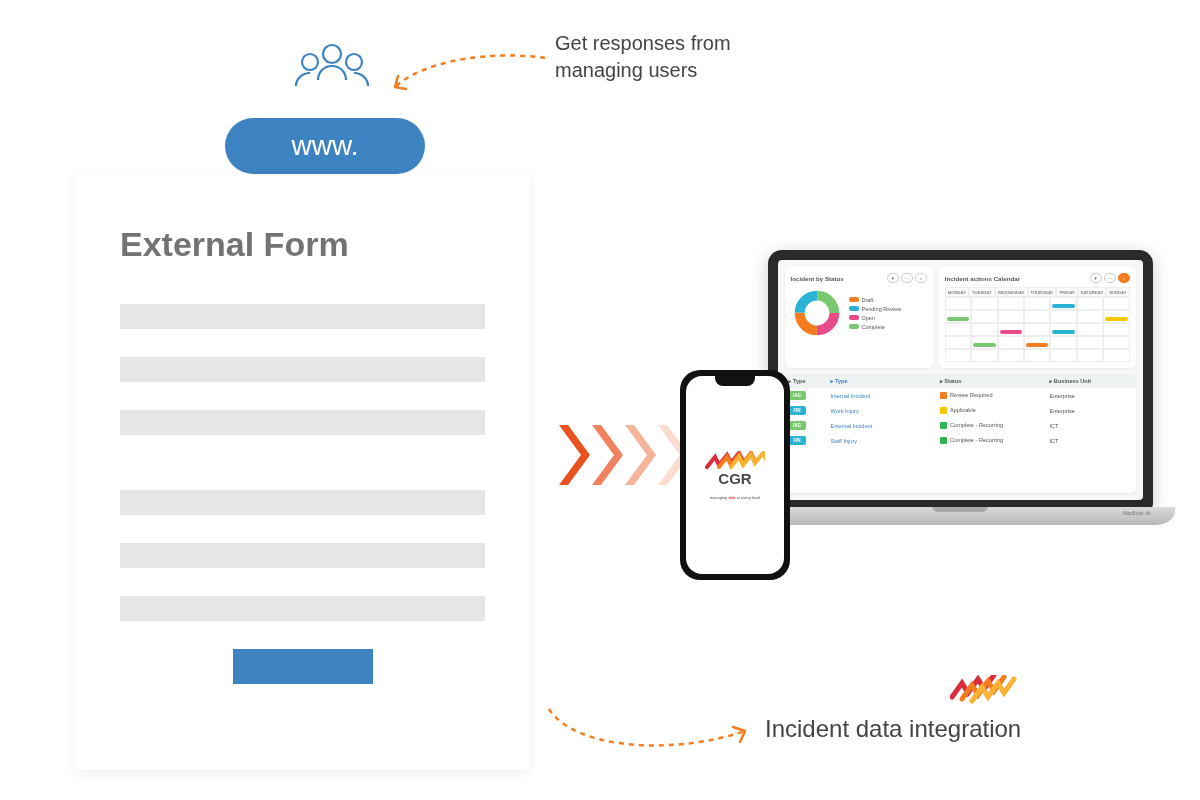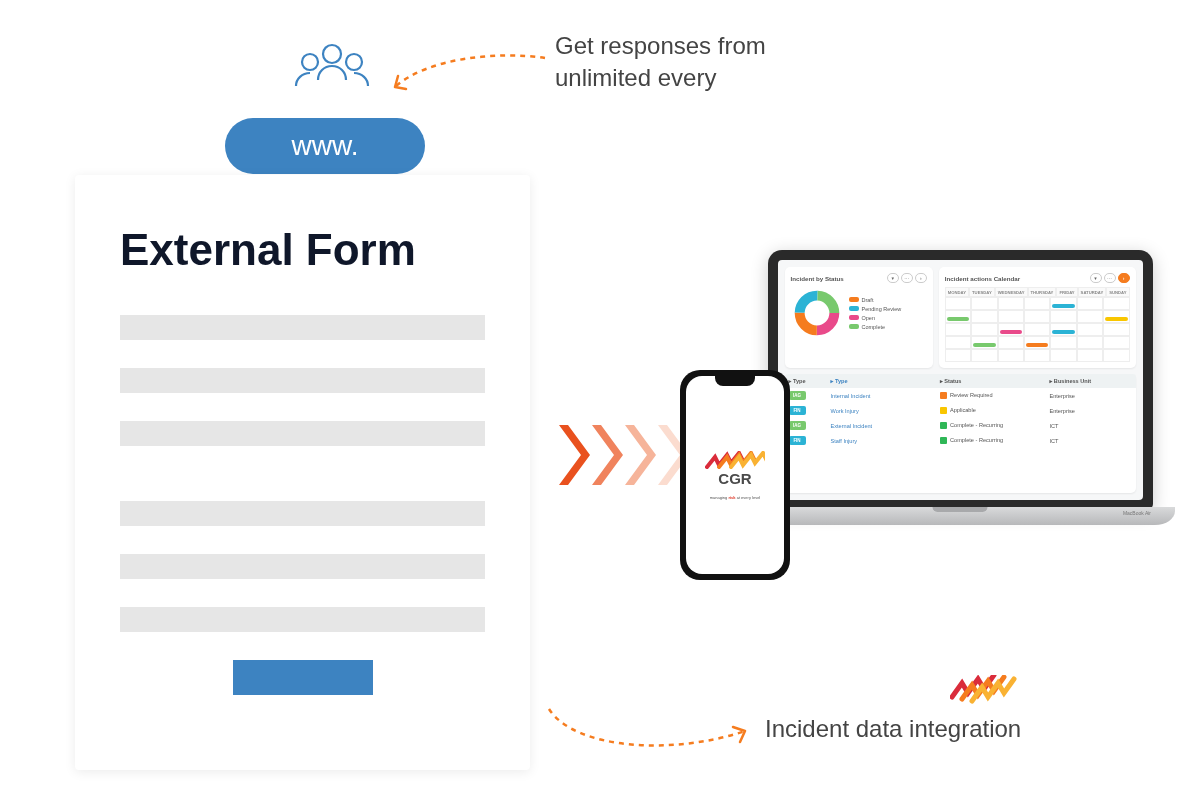--- a/index.html
+++ b/index.html
@@ -62,7 +62,7 @@
   .annotation-top {
     position: absolute;
     left: 555px; top: 30px;
-    font-size: 24px; color: #444;
+    font-size: 20px; color: #444;
     line-height: 1.35;
   }
   .annotation-bottom {

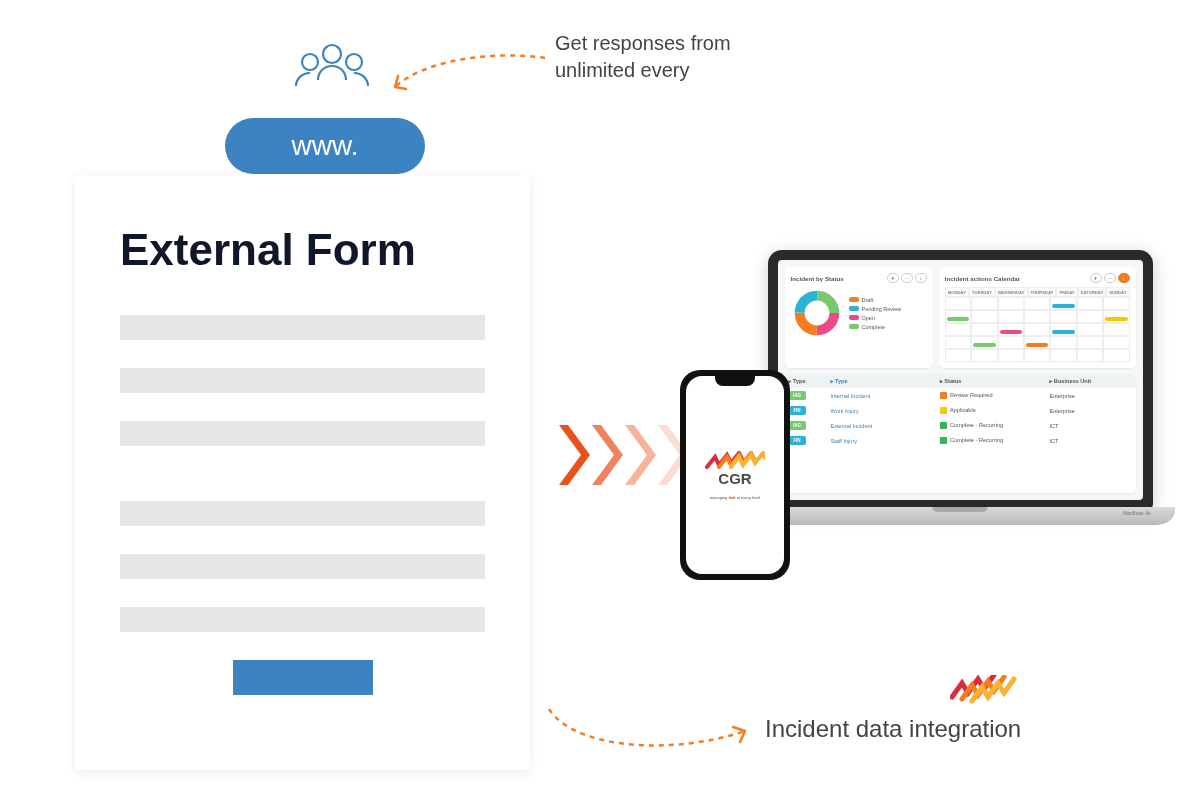--- a/index.html
+++ b/index.html
@@ -235,7 +235,7 @@
 
 <div class="annotation-top">
   <span>Get responses from</span><br>
-  <span>unlimited every</span>
+  <span>managing users</span>
 </div>
 <svg class="arrow-top" viewBox="0 0 160 45">
   <path d="M158 5 C110 -2, 40 5, 8 34" fill="none" stroke="#f57c1f" stroke-width="2.5" stroke-dasharray="5 5"></path>

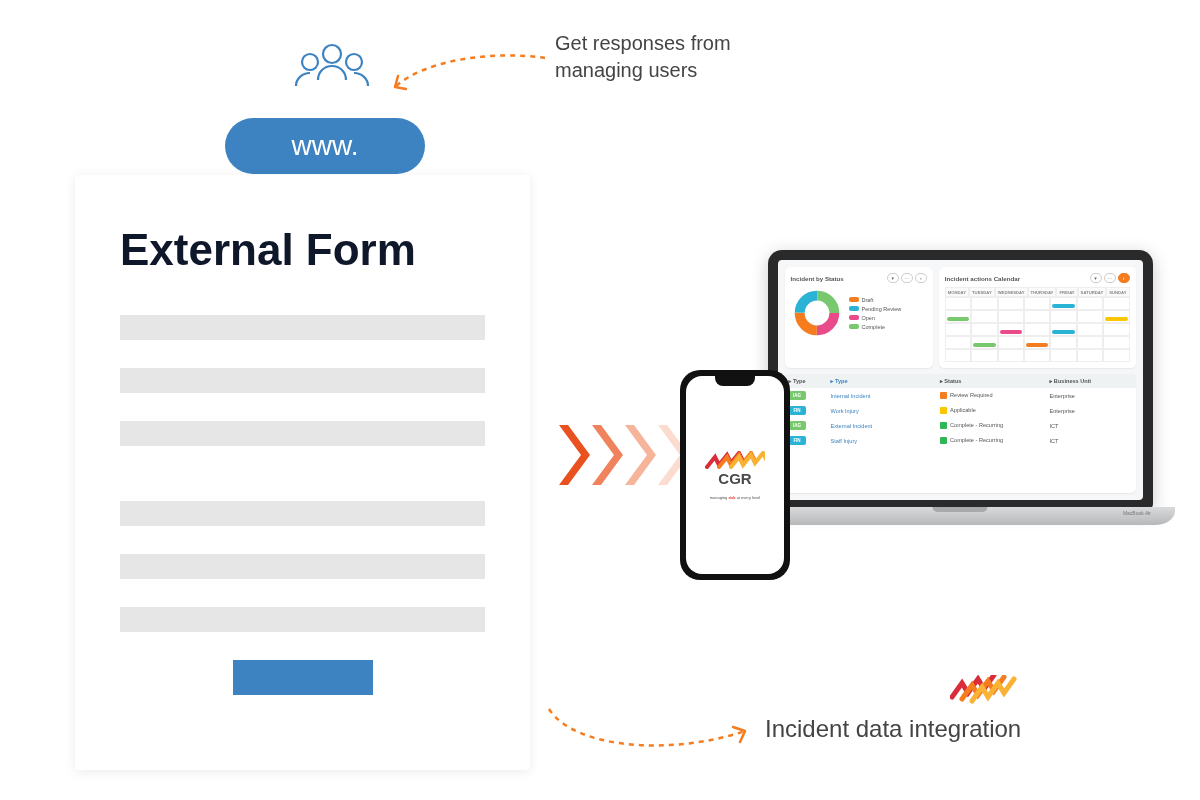--- a/index.html
+++ b/index.html
@@ -23,9 +23,9 @@
     padding: 50px 45px 45px 45px;
   }
   .form-card h1 {
-    font-size: 44px;
+    font-size: 34px;
     font-weight: 700;
-    color: #0f172a;
+    color: #737373;
     margin-bottom: 40px;
     font-family: "Helvetica Neue", Arial, sans-serif;
   }

